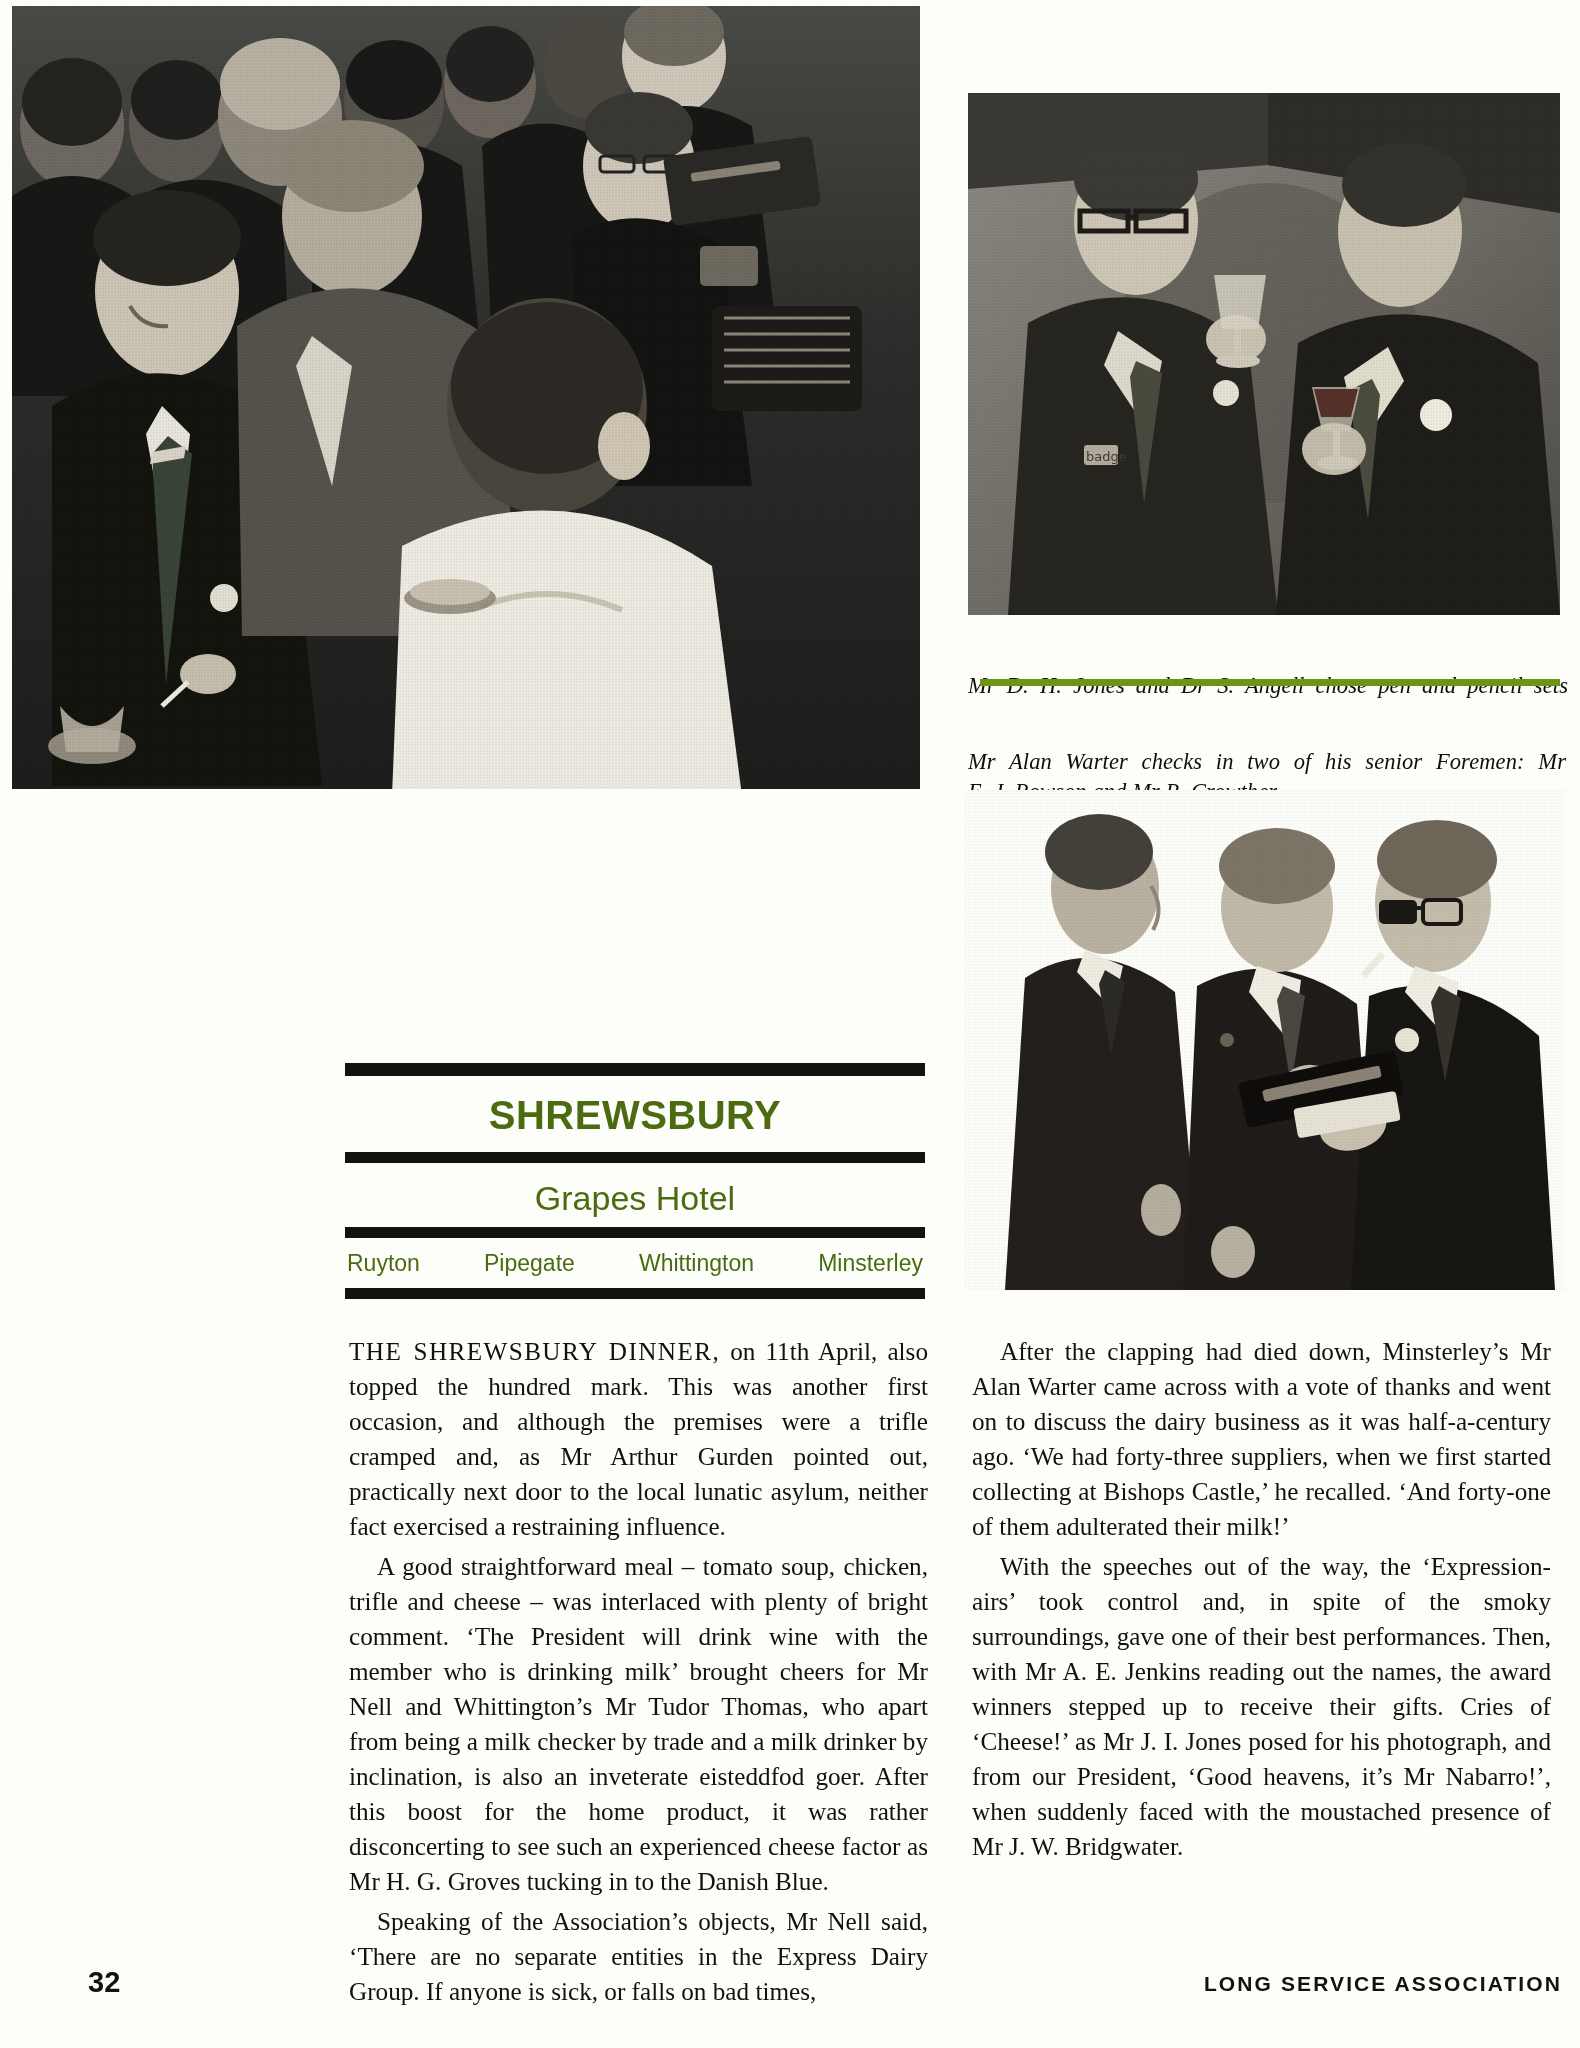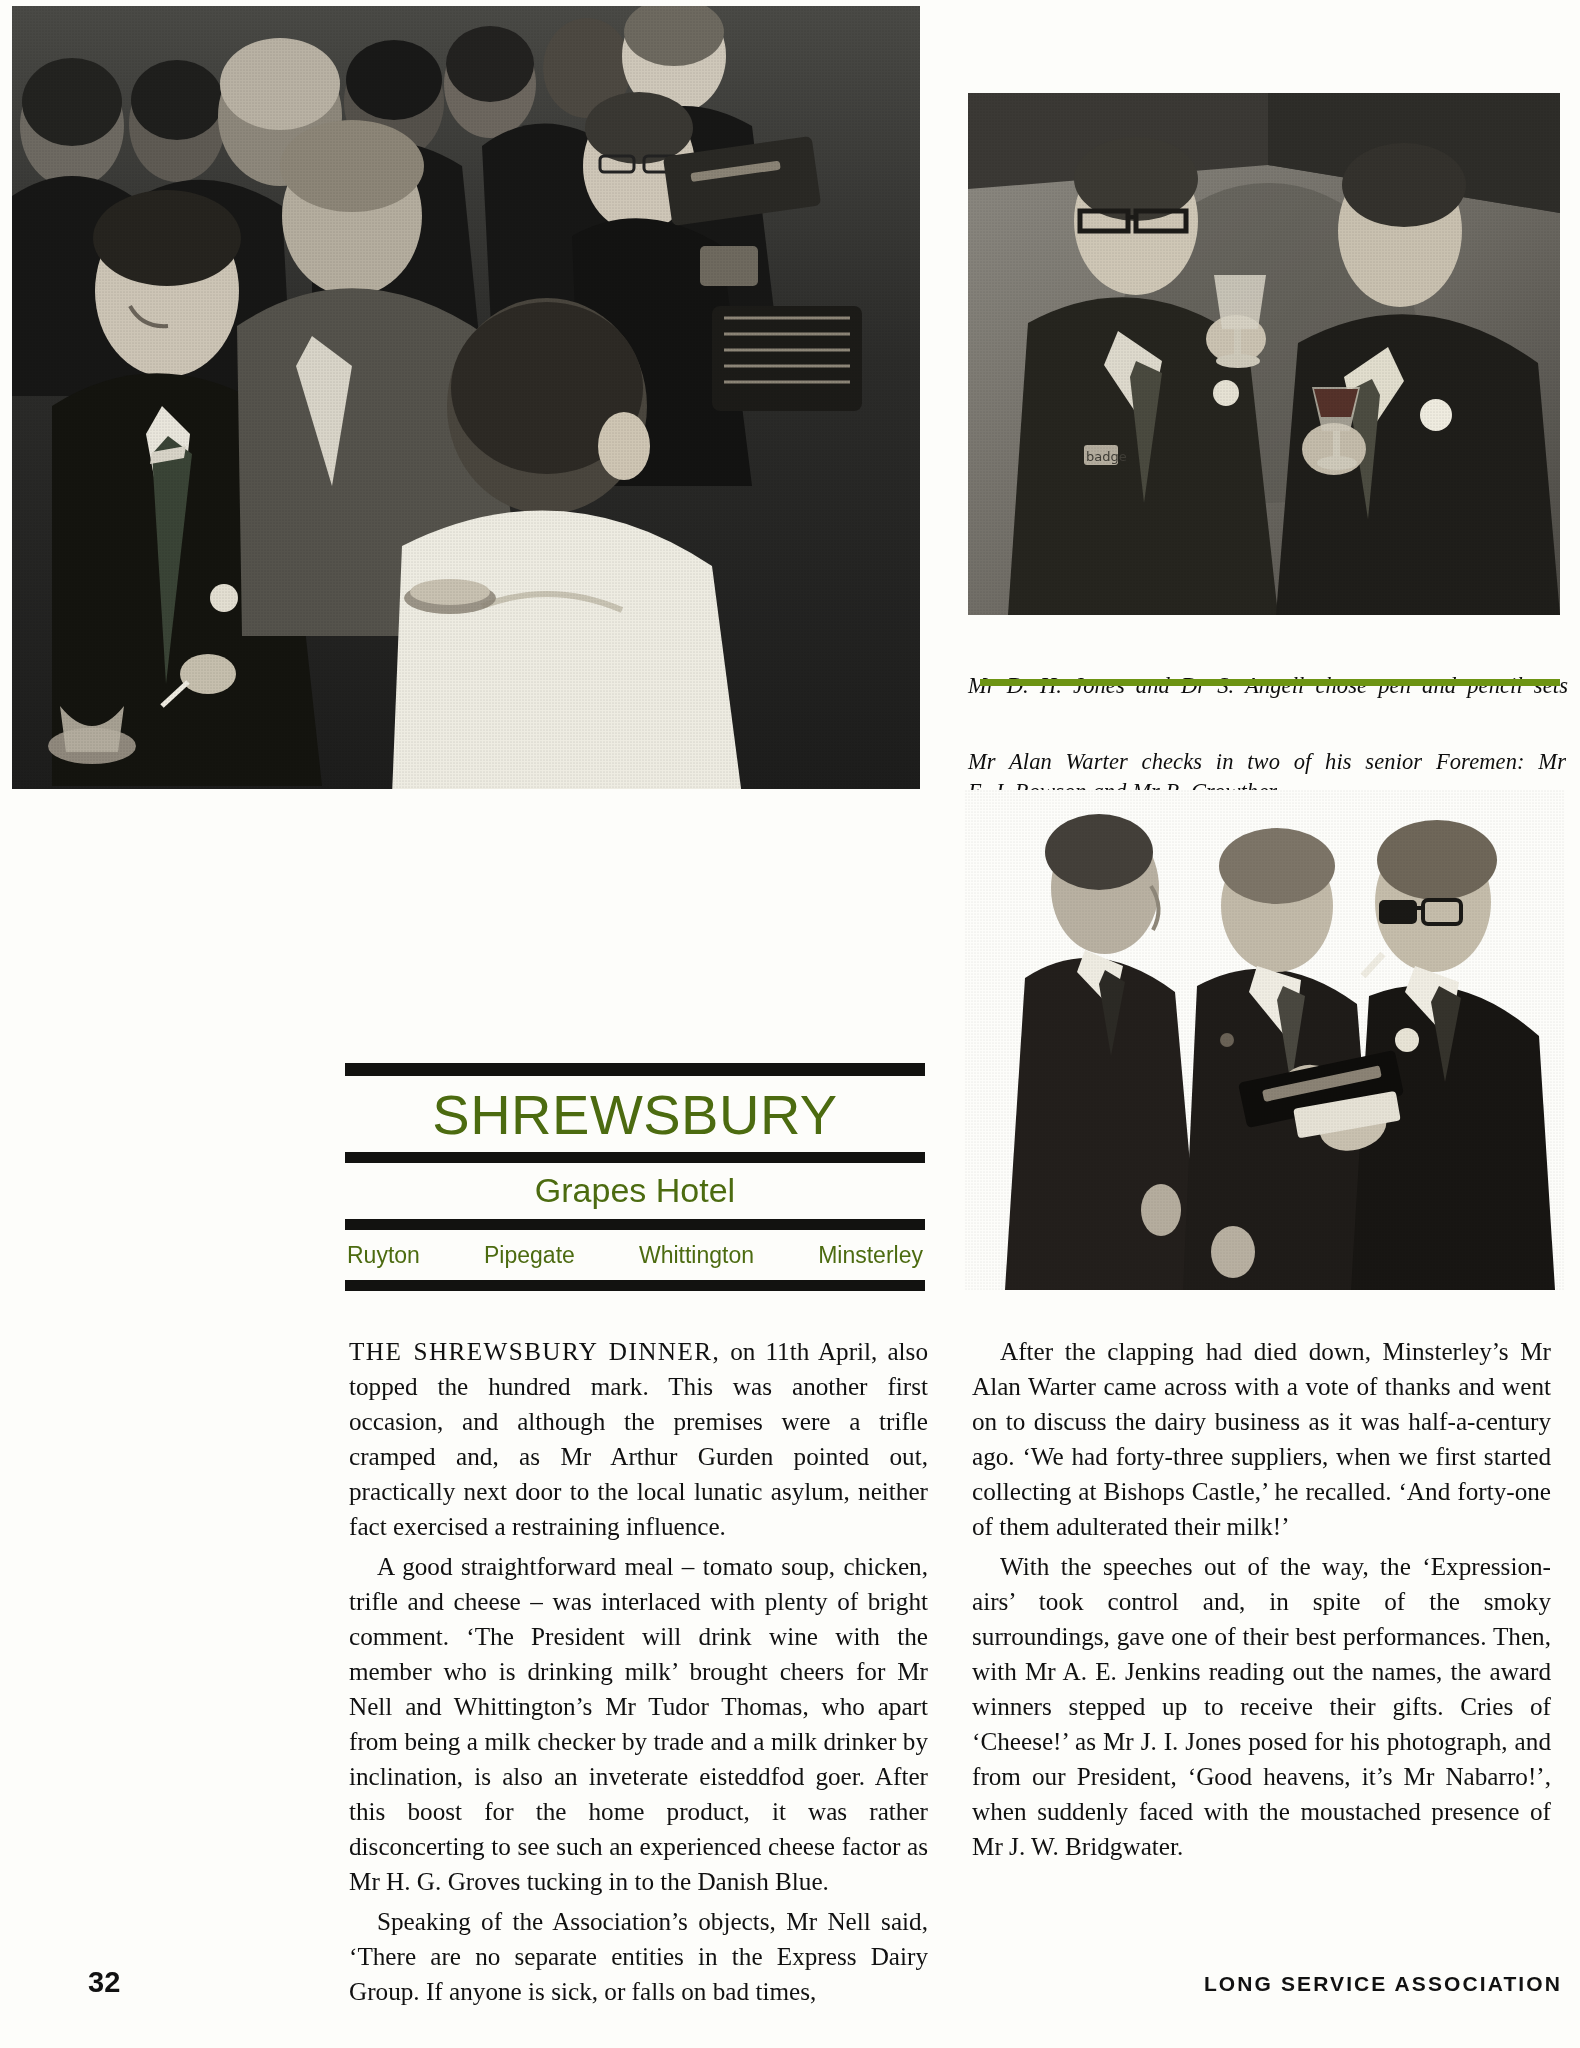--- a/index.html
+++ b/index.html
@@ -47,8 +47,8 @@
   .bar.thin{height:11px;}
   .mh-title{
     font-family:"Liberation Sans", sans-serif;
-    font-weight:normal;
-    font-size:56px;
+    font-weight:bold;
+    font-size:40px;
     line-height:62px;
     color:#4c6b10;
     text-align:center;

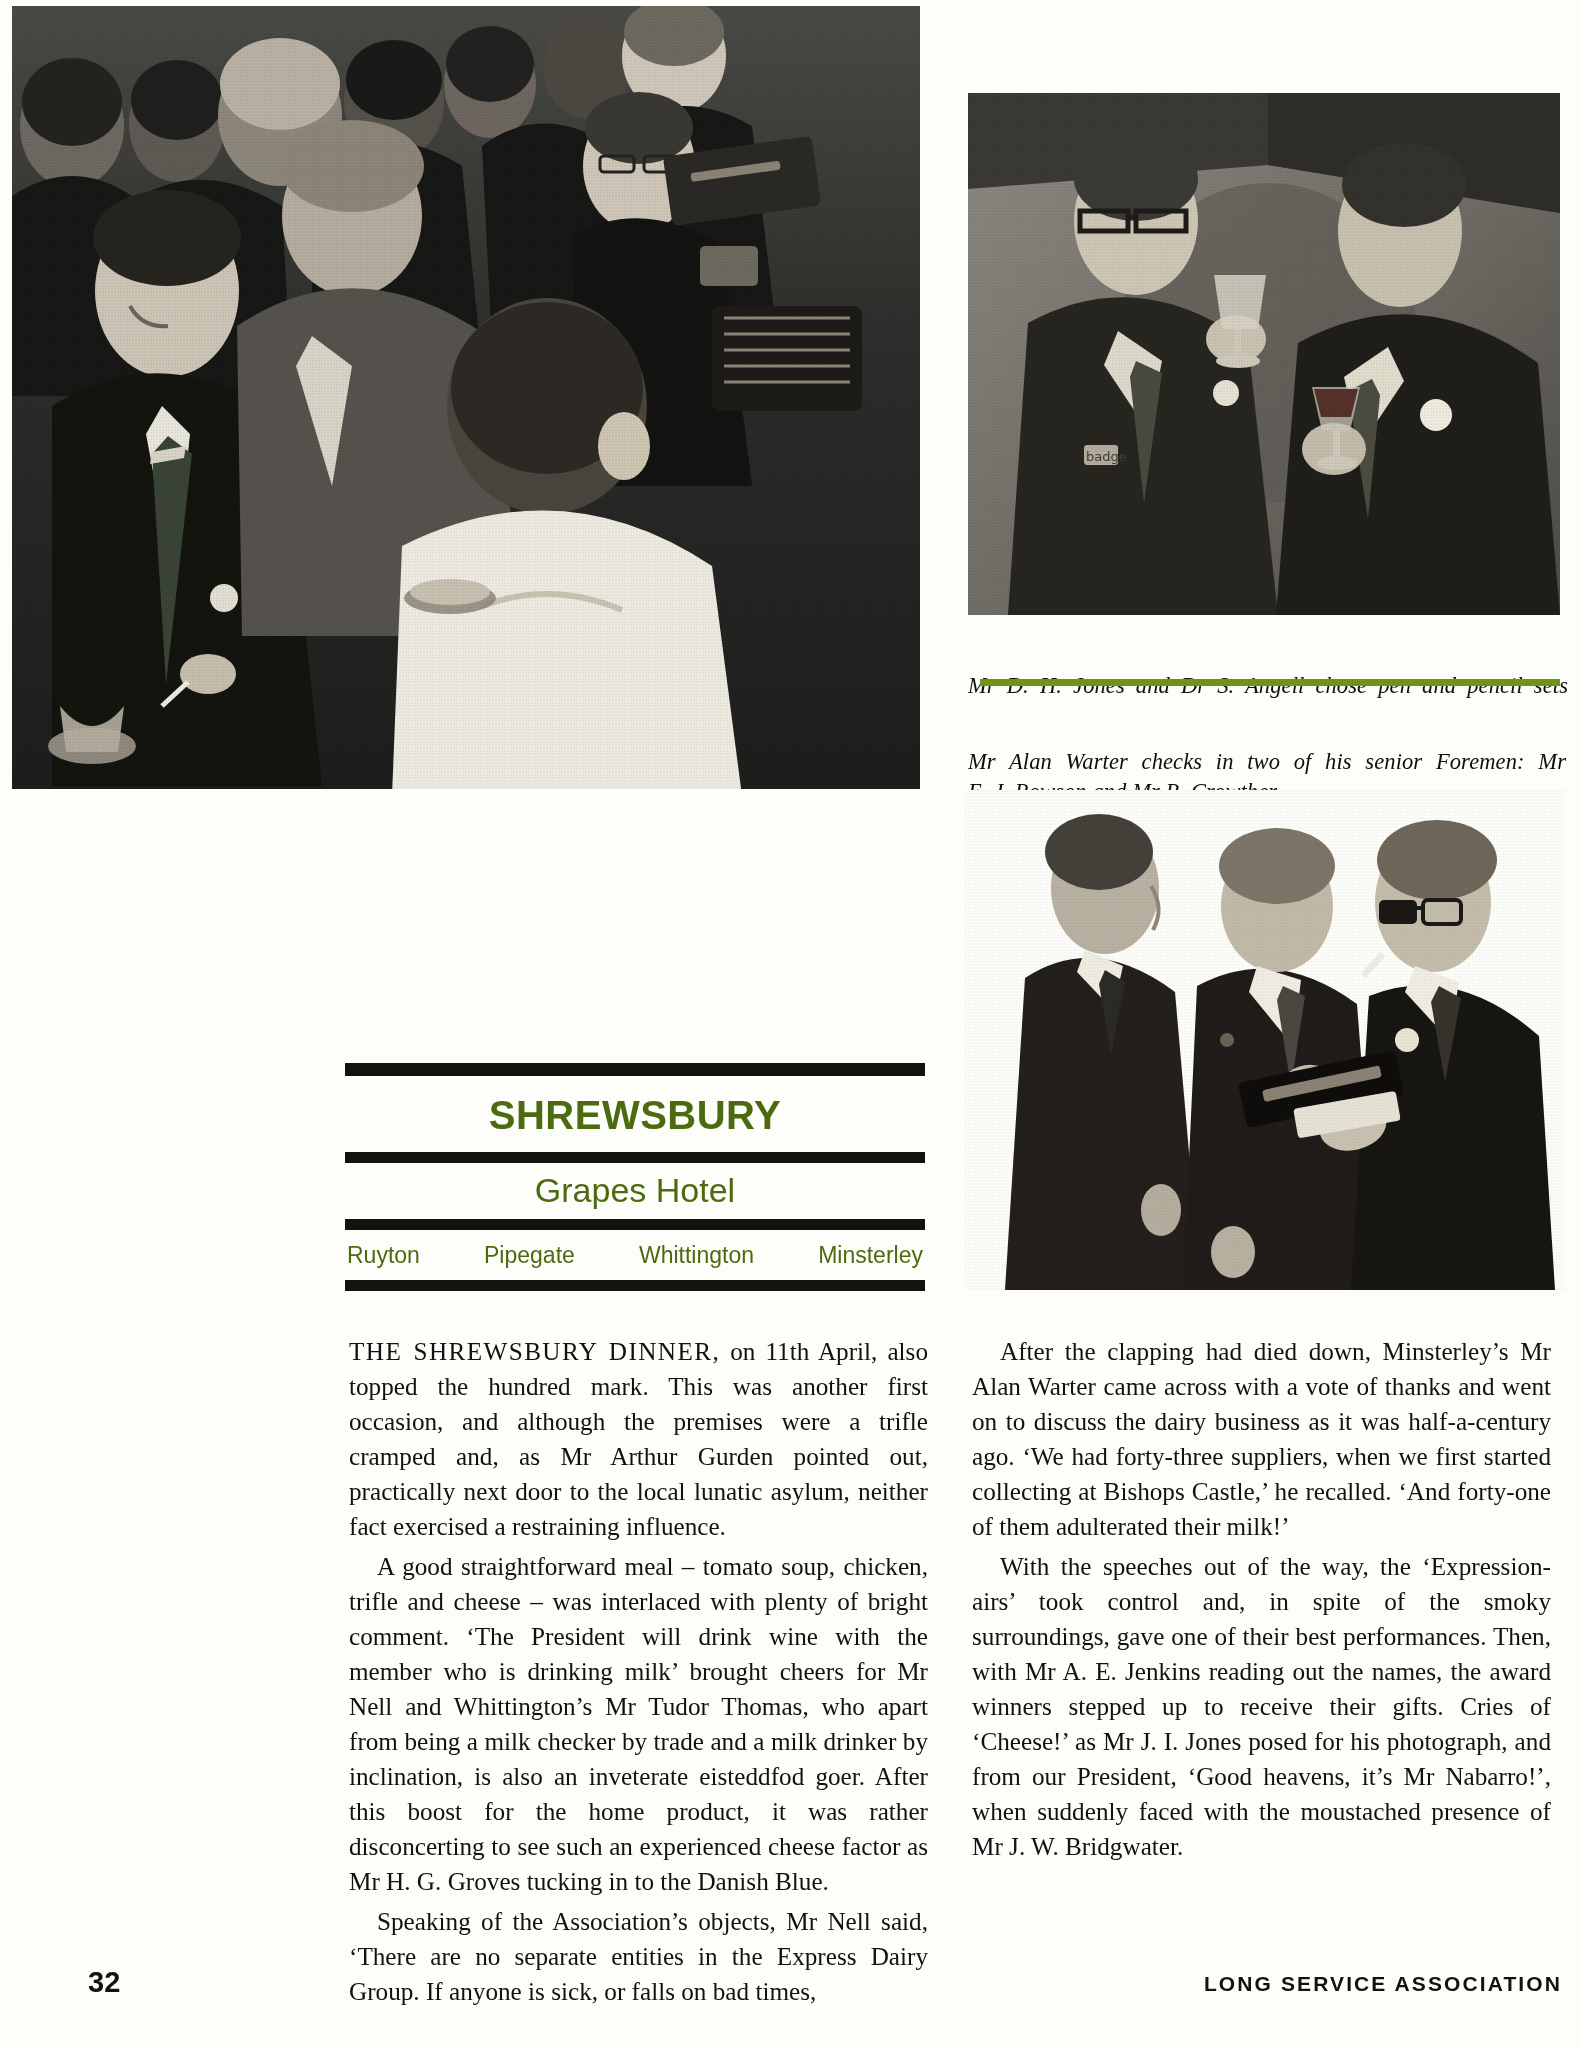--- a/index.html
+++ b/index.html
@@ -61,7 +61,7 @@
     line-height:40px;
     color:#4c6b10;
     text-align:center;
-    padding:7px 0 9px;
+    padding:15px 0 9px;
   }
   .mh-villages{
     display:flex;justify-content:space-between;

